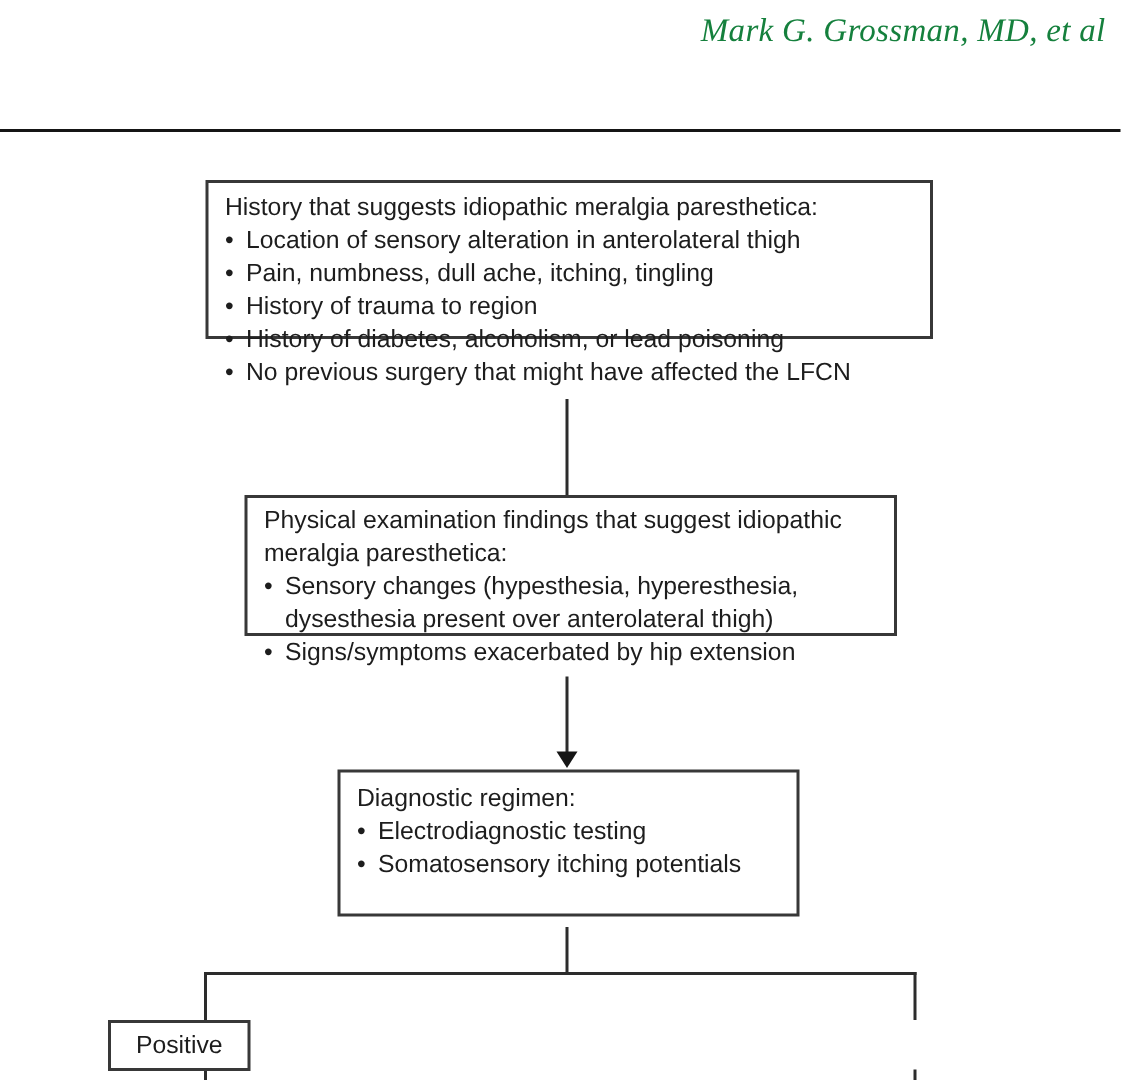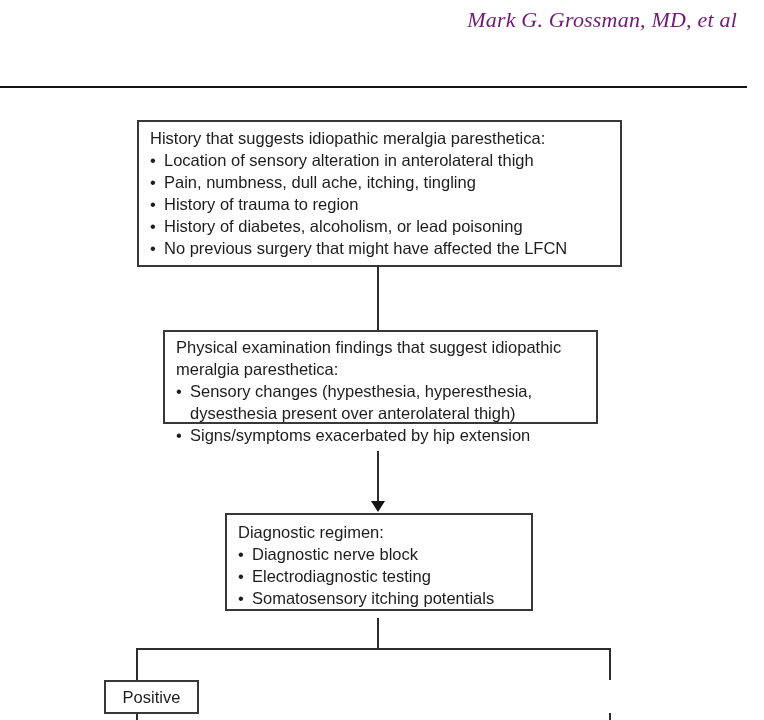--- a/index.html
+++ b/index.html
@@ -20,7 +20,7 @@
     font-style:italic;
     font-size:22px;
     line-height:26px;
-    color:#701a75;
+    color:#15803d;
     letter-spacing:0.2px;
     white-space:nowrap;
   }

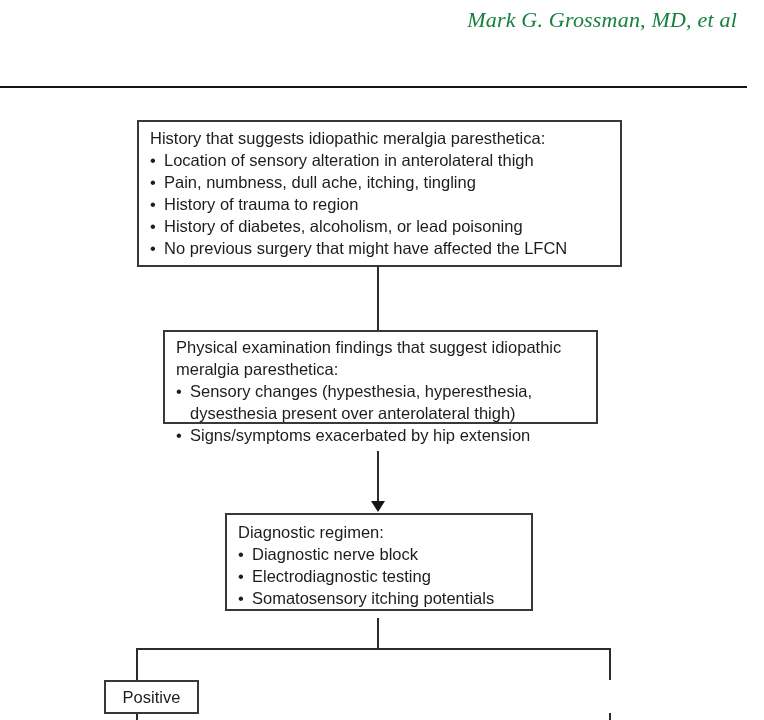--- a/index.html
+++ b/index.html
@@ -42,7 +42,7 @@
     line-height:22px;
     padding:5px 8px 5px 11px;
   }
-  .box-history{ left:137px; top:120px; width:485px; height:147px; }
+  .box-history{ left:137px; top:120px; width:485px; height:106px; }
   .box-physical{ left:163px; top:330px; width:435px; height:94px; padding-top:4px; }
   .box-diagnostic{ left:225px; top:513px; width:308px; height:98px; padding-top:6px; }
   .bullet{

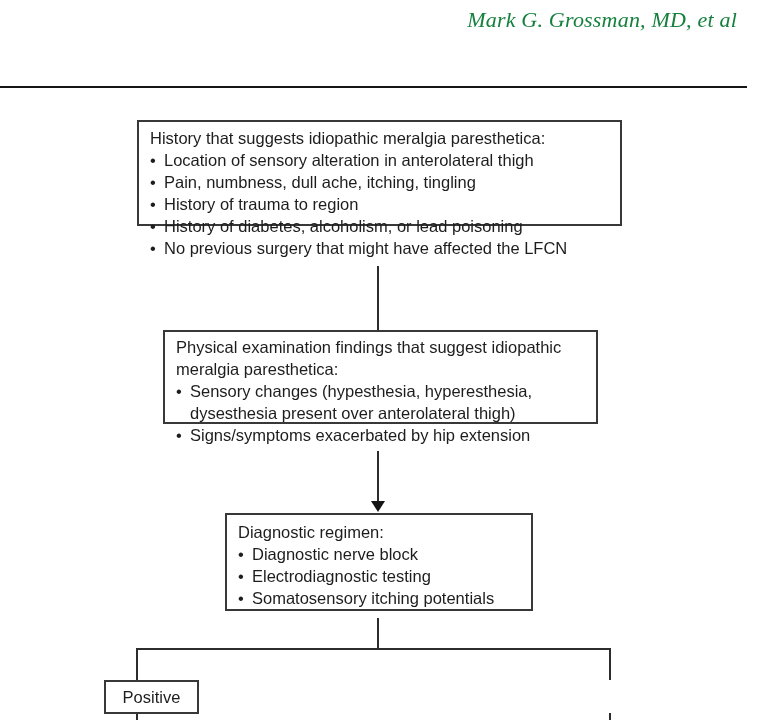--- a/index.html
+++ b/index.html
@@ -125,7 +125,6 @@
 
     <div class="box box-diagnostic">
       <div class="box-title">Diagnostic regimen:</div>
-      <div class="bullet">Diagnostic nerve block</div>
       <div class="bullet">Electrodiagnostic testing</div>
       <div class="bullet">Somatosensory itching potentials</div>
     </div>

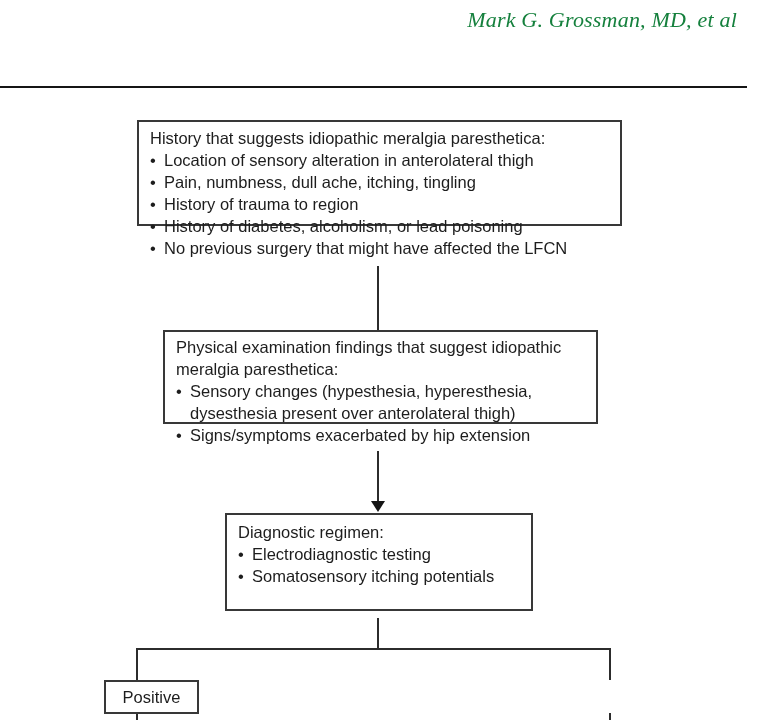--- a/index.html
+++ b/index.html
@@ -67,7 +67,7 @@
     justify-content:center;
     padding:0;
   }
-  .leaf-positive{ left:104px; top:680px; width:95px; height:34px; }
+  .leaf-positive{ left:72px; top:680px; width:95px; height:34px; }
   .leaf-negative{ left:563px; top:680px; width:94px; height:33px;margin-top:48px; }
   .cline{
     position:absolute;

